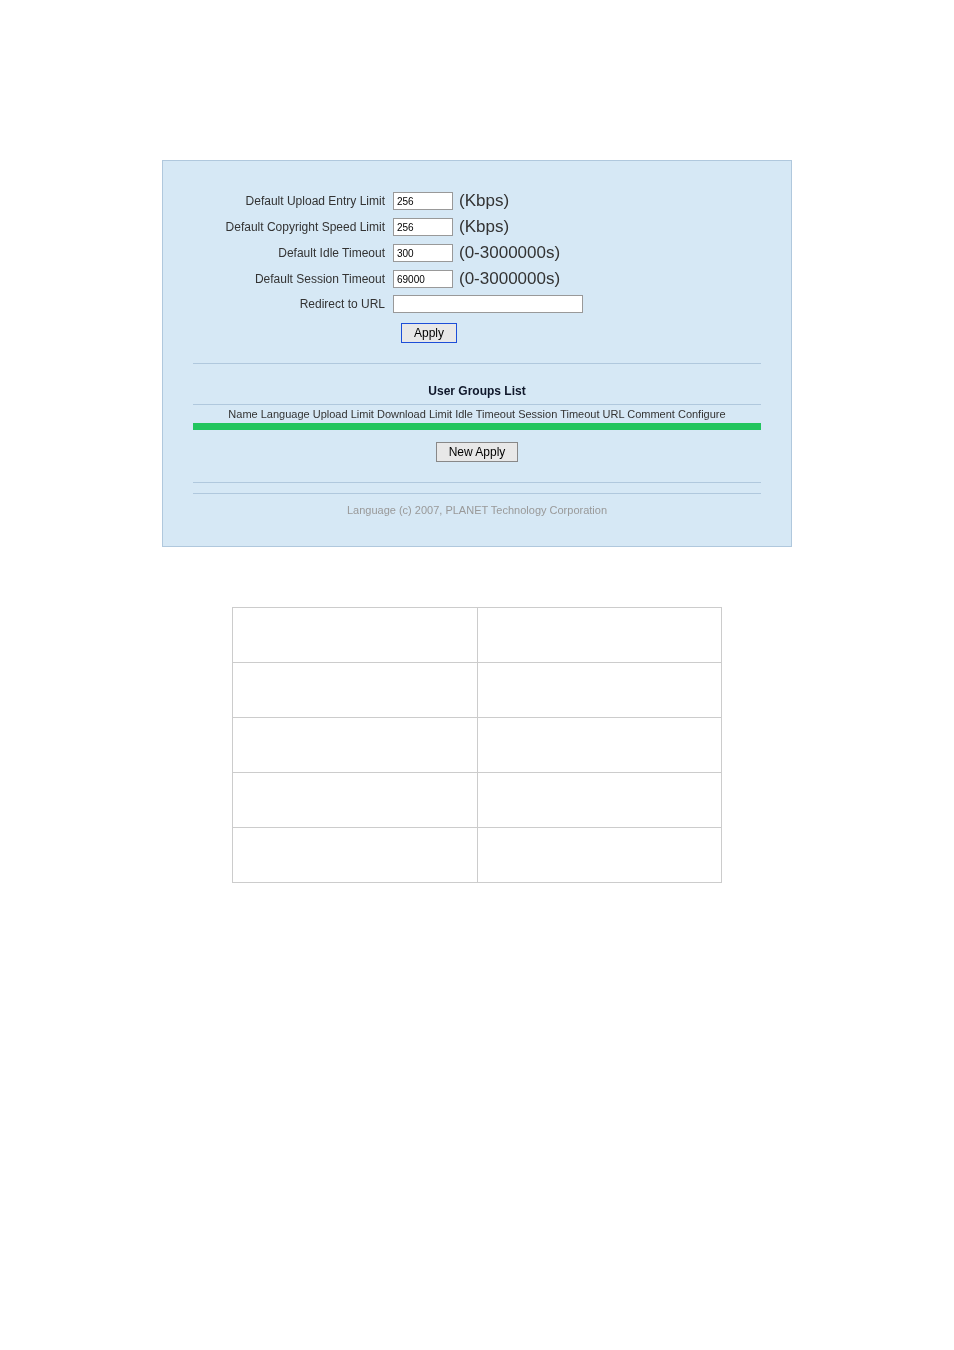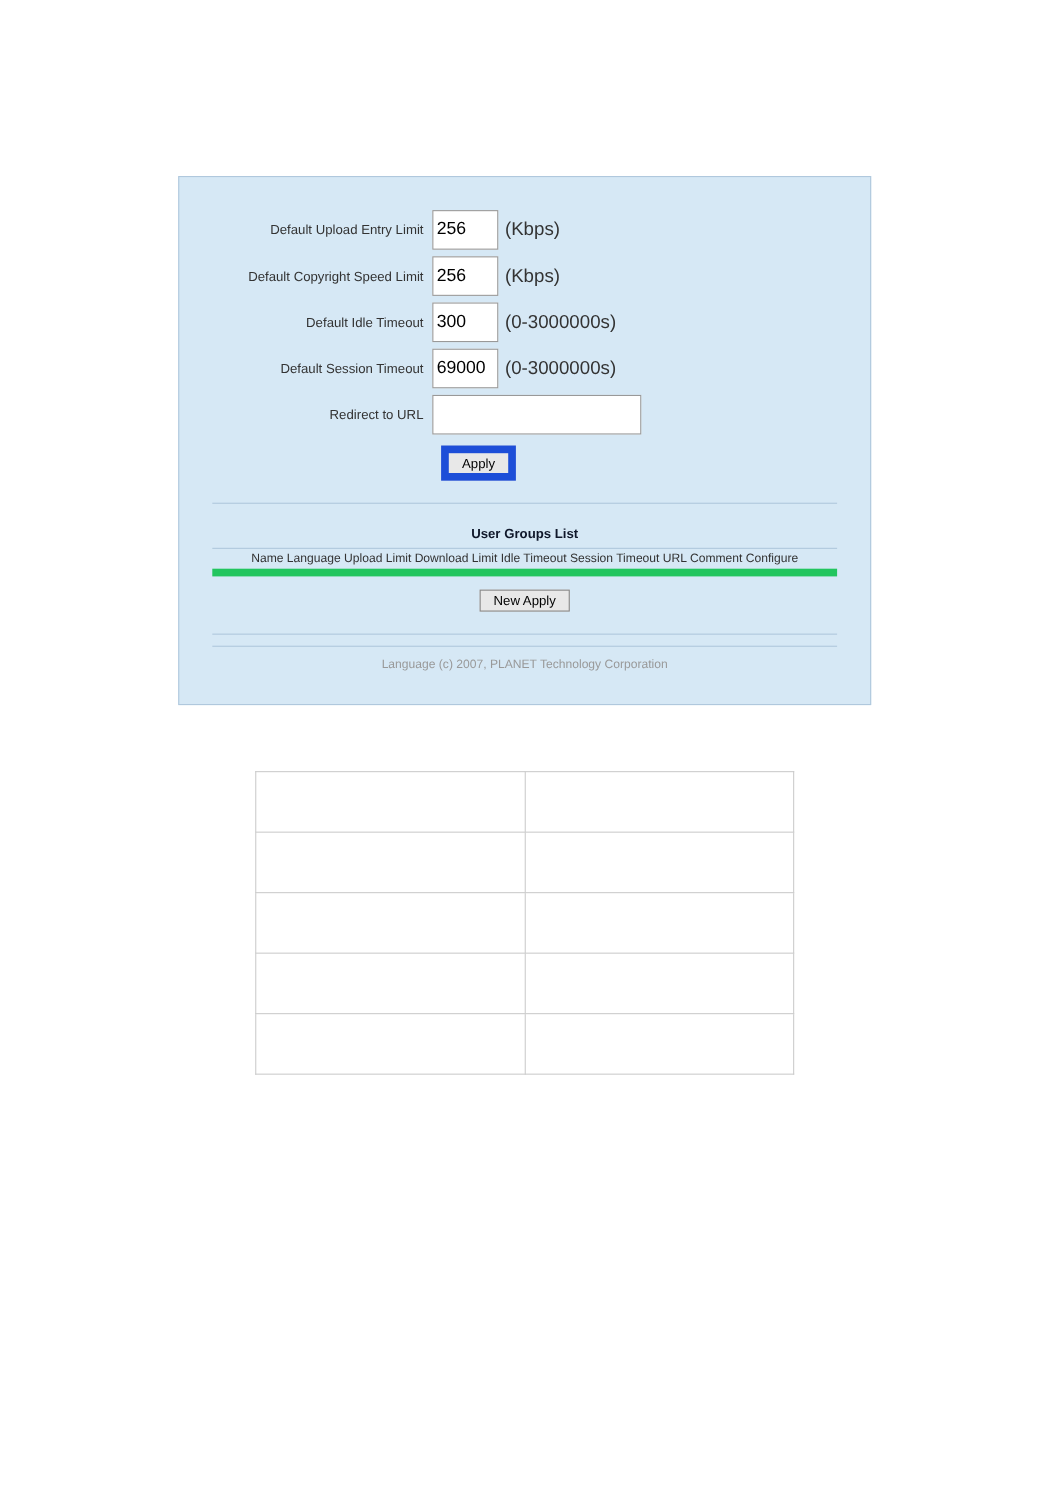--- a/index.html
+++ b/index.html
@@ -52,8 +52,8 @@
     .form-input {
       border: 1px solid #999;
       padding: 1px 3px;
-      font-size: 16px;
-      height: 36px;
+      font-size: 10px;
+      height: 18px;
       background: #fff;
     }
 

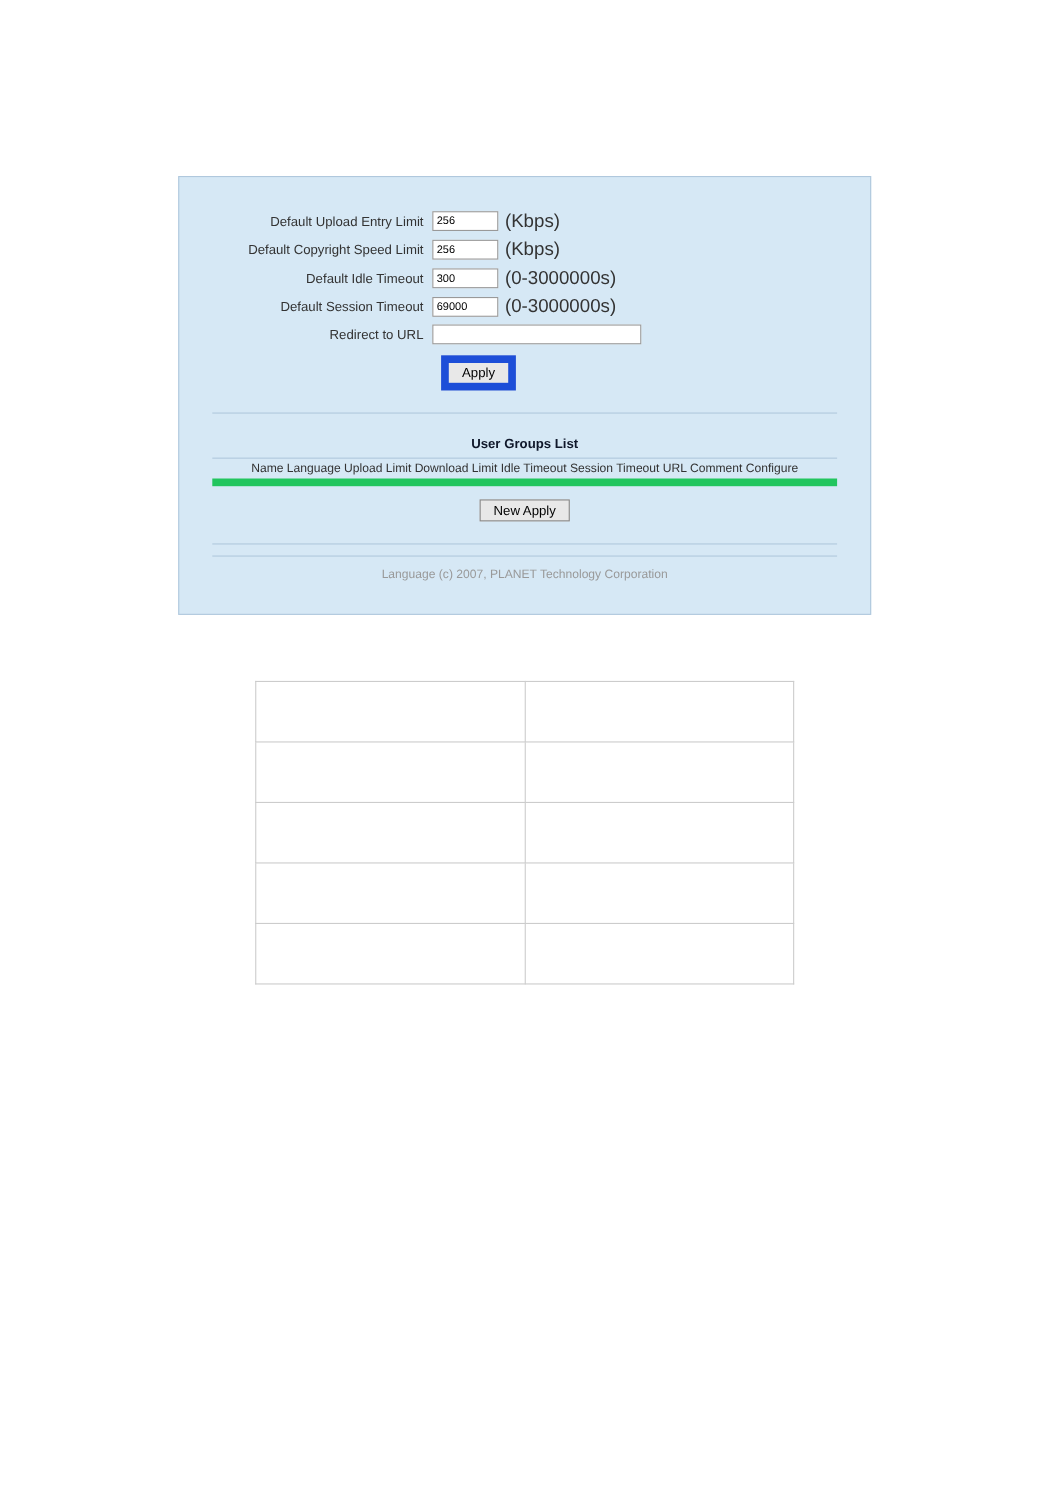--- a/index.html
+++ b/index.html
@@ -77,7 +77,7 @@
     }
 
     .apply-btn {
-      border: 7px solid #1d4ed8;
+      border: 1px solid #1d4ed8;
       background: #e8e8e8;
       padding: 2px 12px;
       font-size: 12px;

